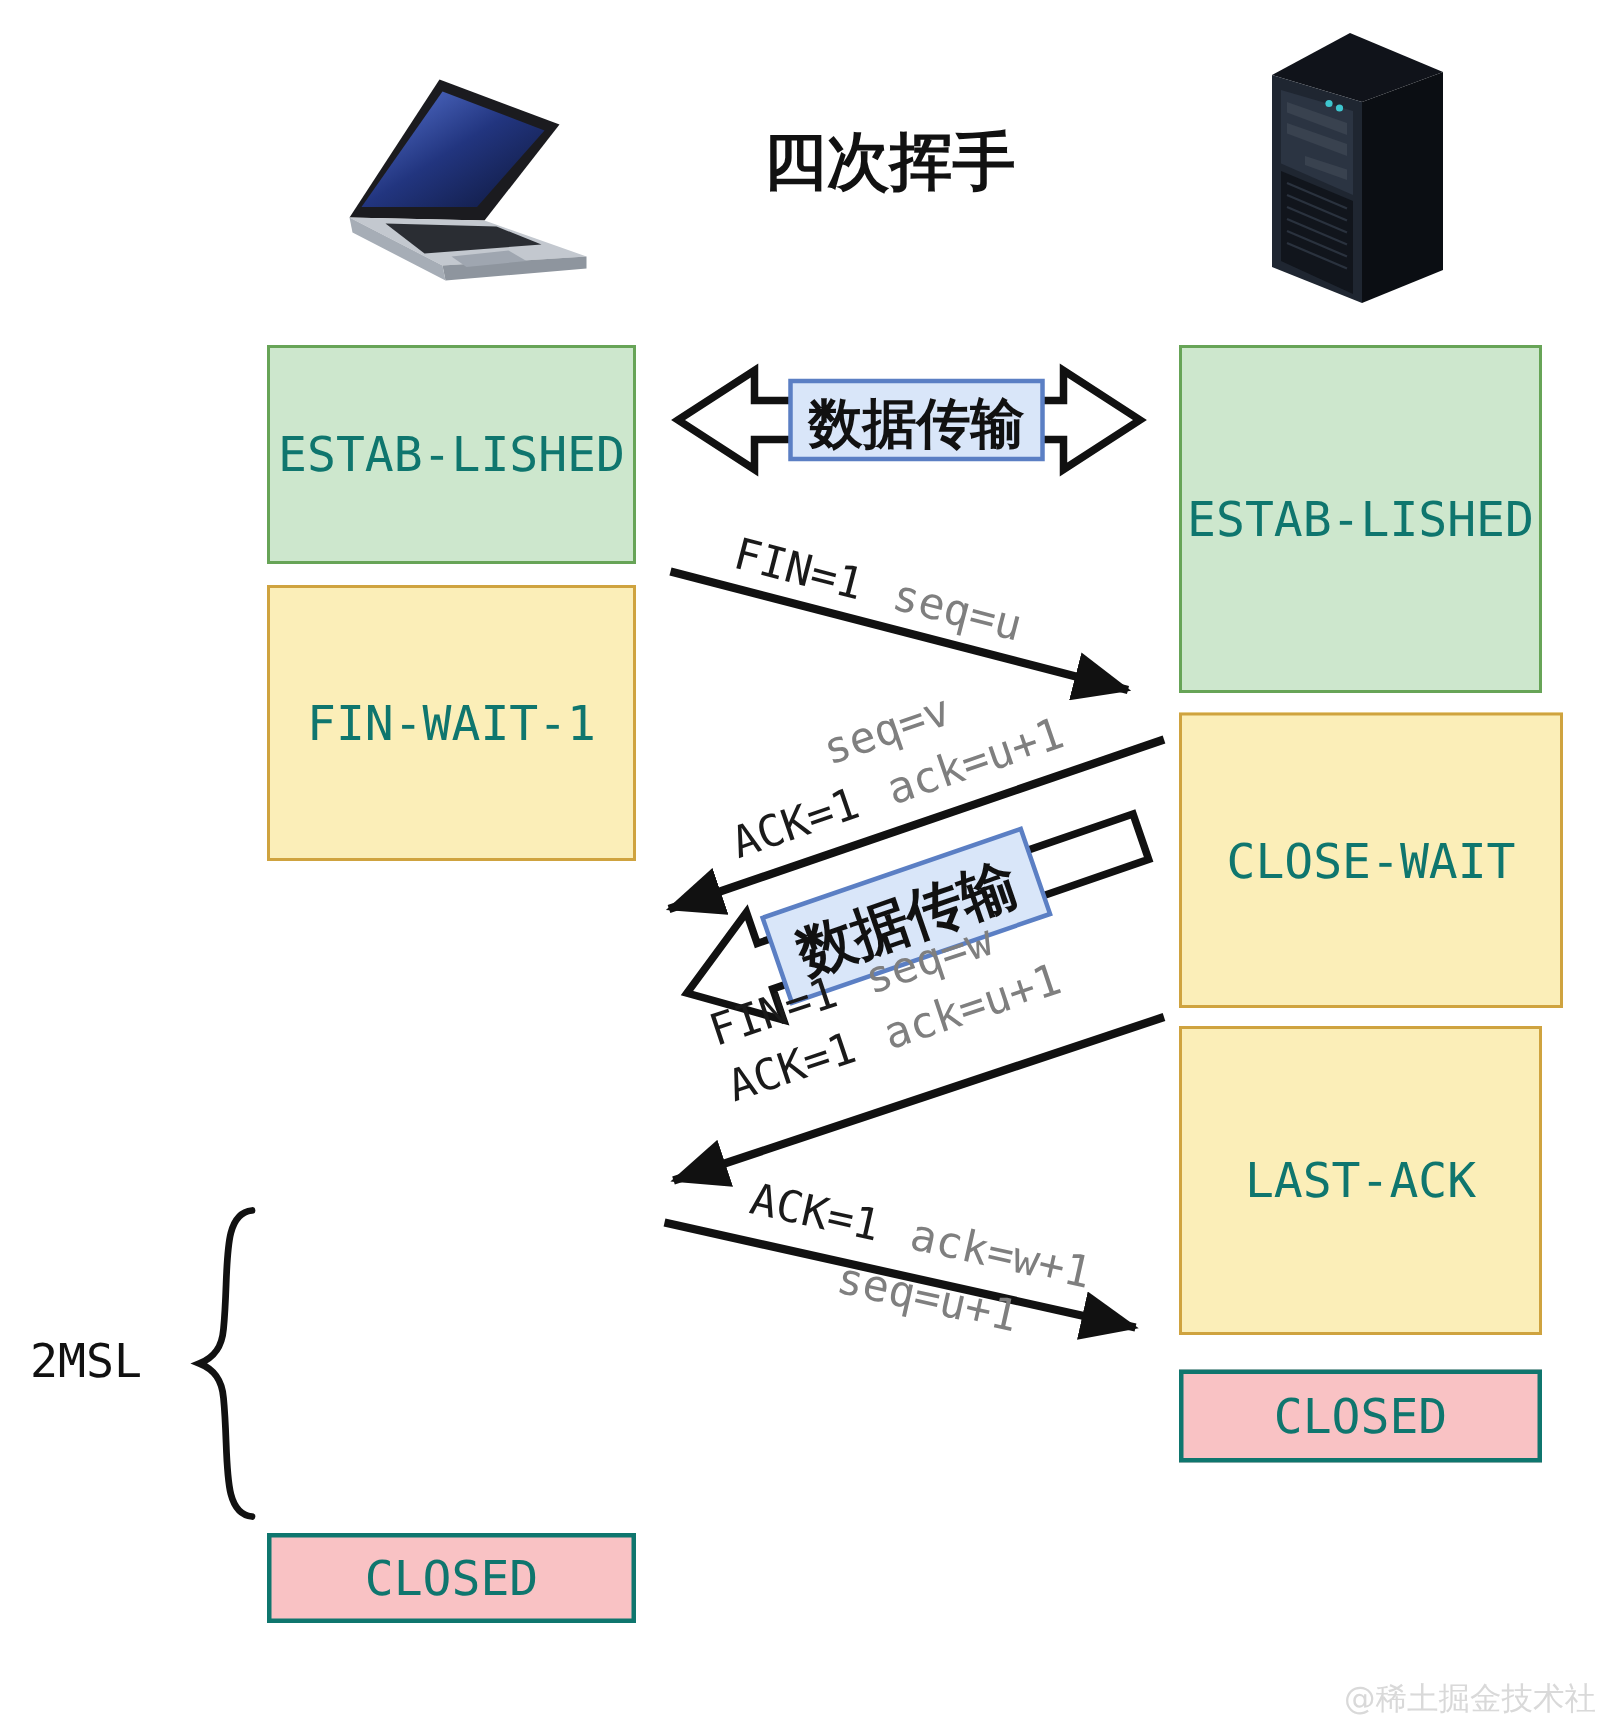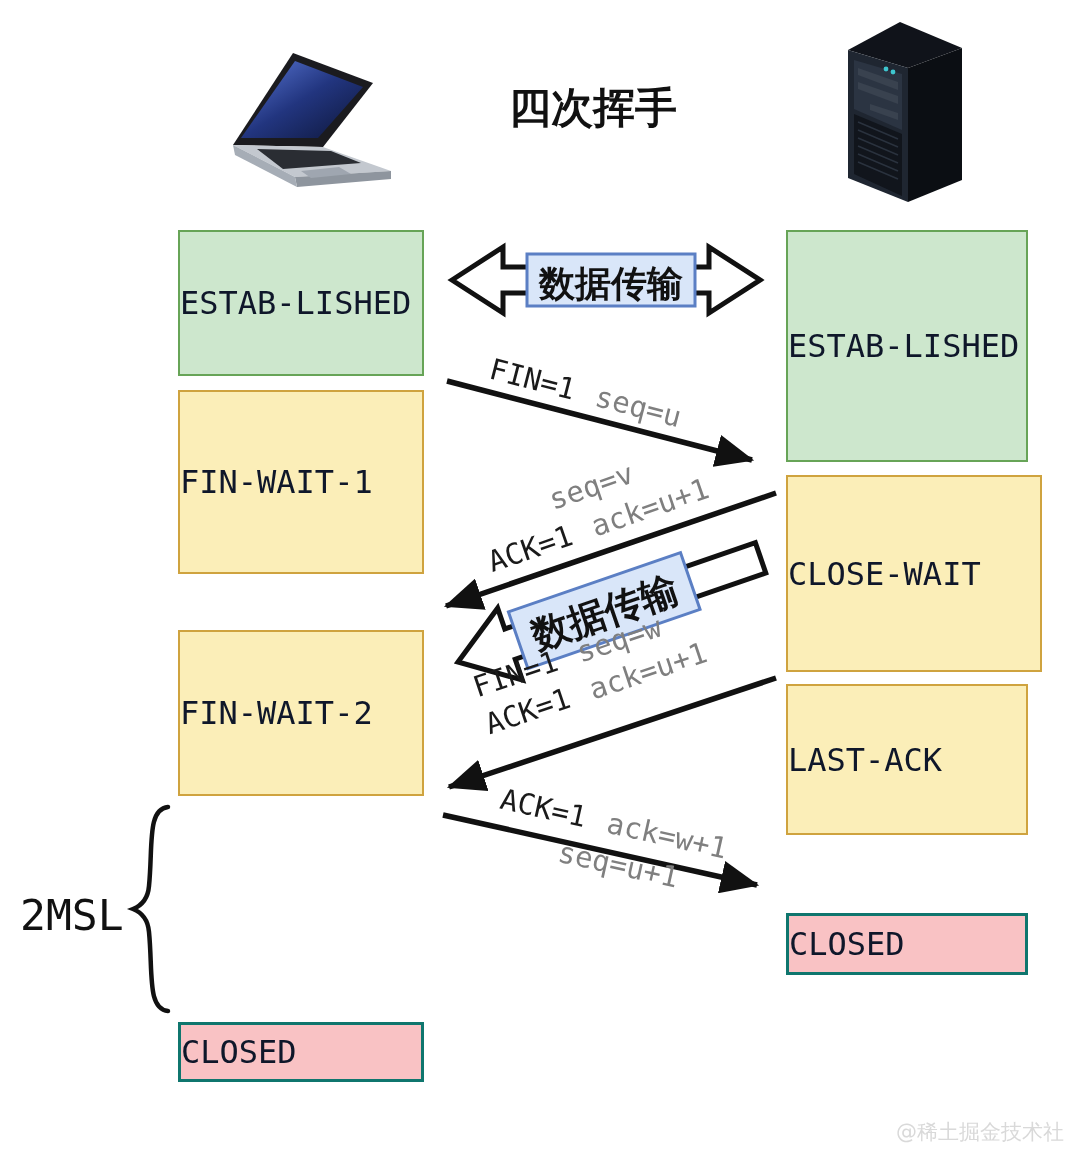--- a/index.html
+++ b/index.html
@@ -7,8 +7,8 @@
           font-family:"DejaVu Sans Mono",monospace;border-radius:26px;}
   .title{position:absolute;left:418px;top:80px;width:350px;text-align:center;
          font-family:"DejaVu Sans",sans-serif;font-size:42px;font-weight:600;color:#111;}
-  .state{position:absolute;display:flex;align-items:center;justify-content:flex-start;
-         font-size:32px;color:#0f172a;box-sizing:border-box;letter-spacing:0px;}
+  .state{position:absolute;display:flex;align-items:center;justify-content:center;
+         font-size:32px;color:#0f766e;box-sizing:border-box;letter-spacing:0px;}
   .state.est{background:#cde7cd;border:2.5px solid #67a457;}
   .state.wait{background:#fbeeb8;border:2.5px solid #cfa33f;}
   .state.closed{background:#f9c2c4;border:3px solid #0f766e;}

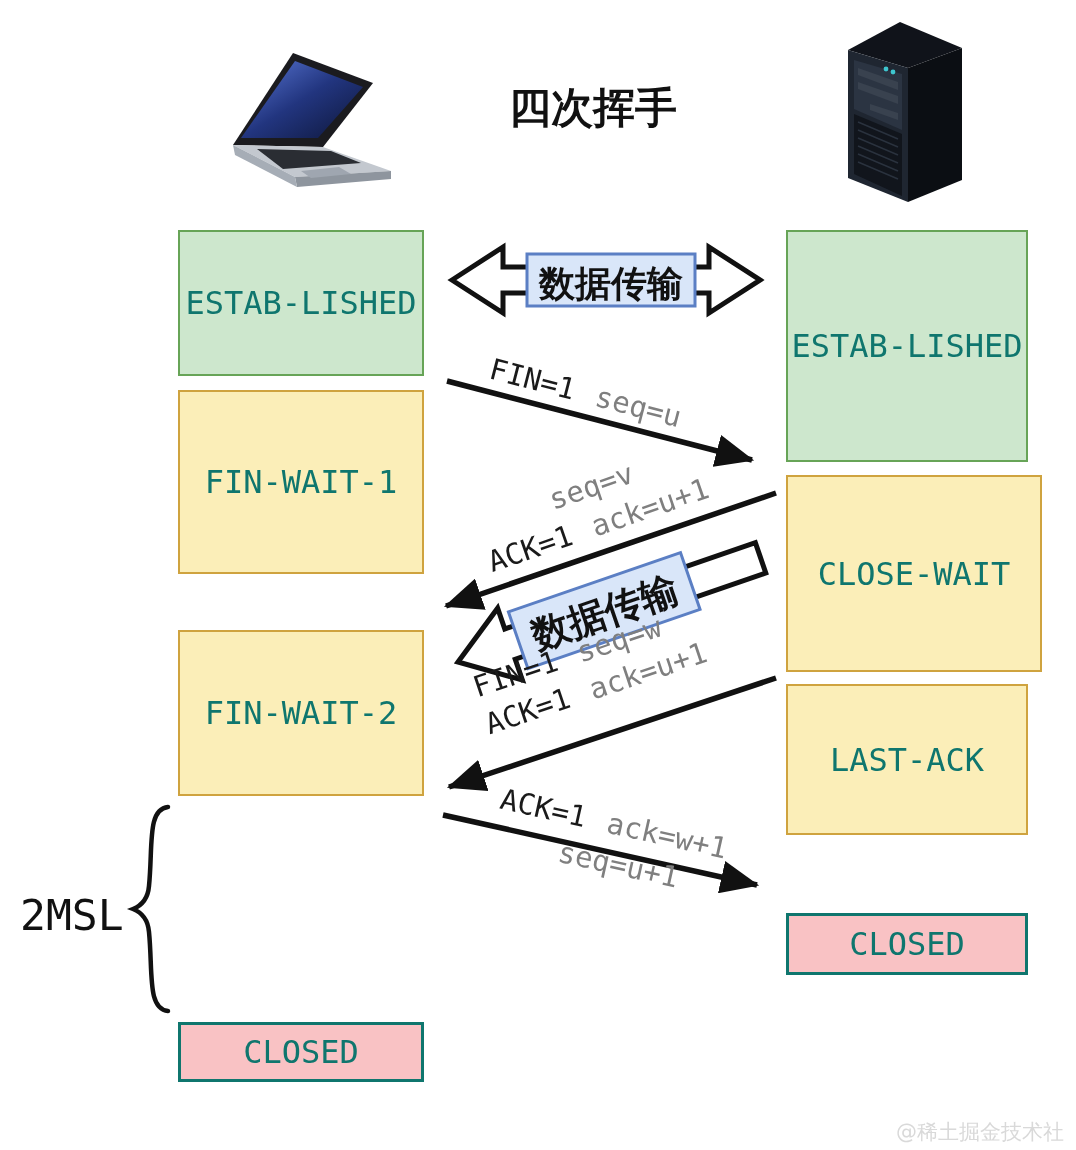--- a/index.html
+++ b/index.html
@@ -73,9 +73,6 @@
     </div>
   <div class="state wait" style="left:178px;top:390px;width:246px;height:184px">
     <span>FIN-WAIT-1</span>
-    </div>
-  <div class="state wait" style="left:178px;top:630px;width:246px;height:166px">
-    <span>FIN-WAIT-2</span>
     </div>
   <div class="state closed" style="left:178px;top:1022px;width:246px;height:60px">
     <span>CLOSED</span>

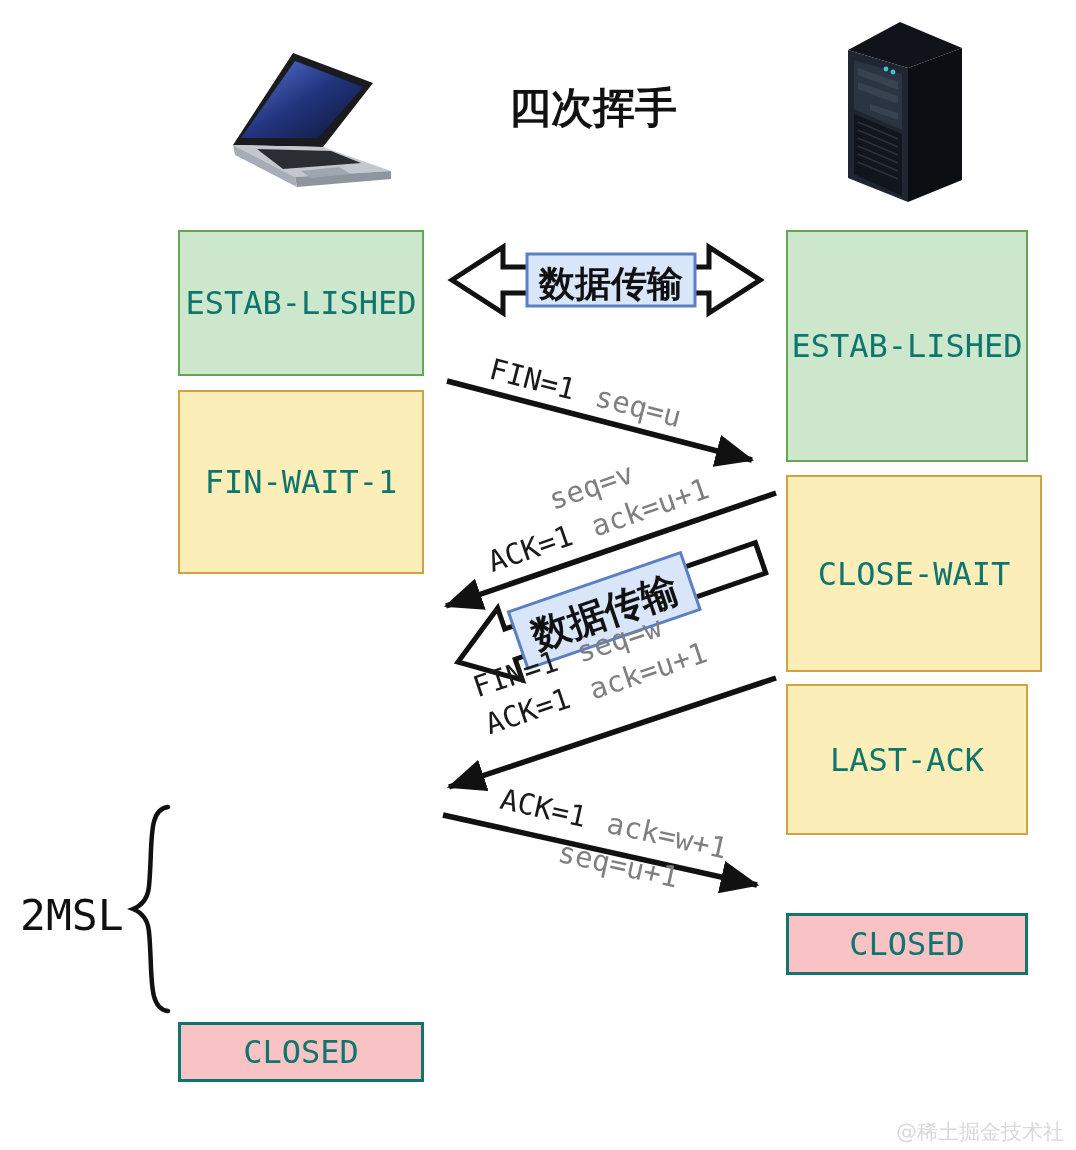--- a/index.html
+++ b/index.html
@@ -84,7 +84,7 @@
   <div class="state wait" style="left:786px;top:475px;width:256px;height:197px">
     <span>CLOSE-WAIT</span>
     </div>
-  <div class="state wait" style="left:786px;top:684px;width:242px;height:151px">
+  <div class="state wait" style="left:786px;top:684px;width:242px;height:206px">
     <span>LAST-ACK</span>
     </div>
   <div class="state closed" style="left:786px;top:913px;width:242px;height:62px">

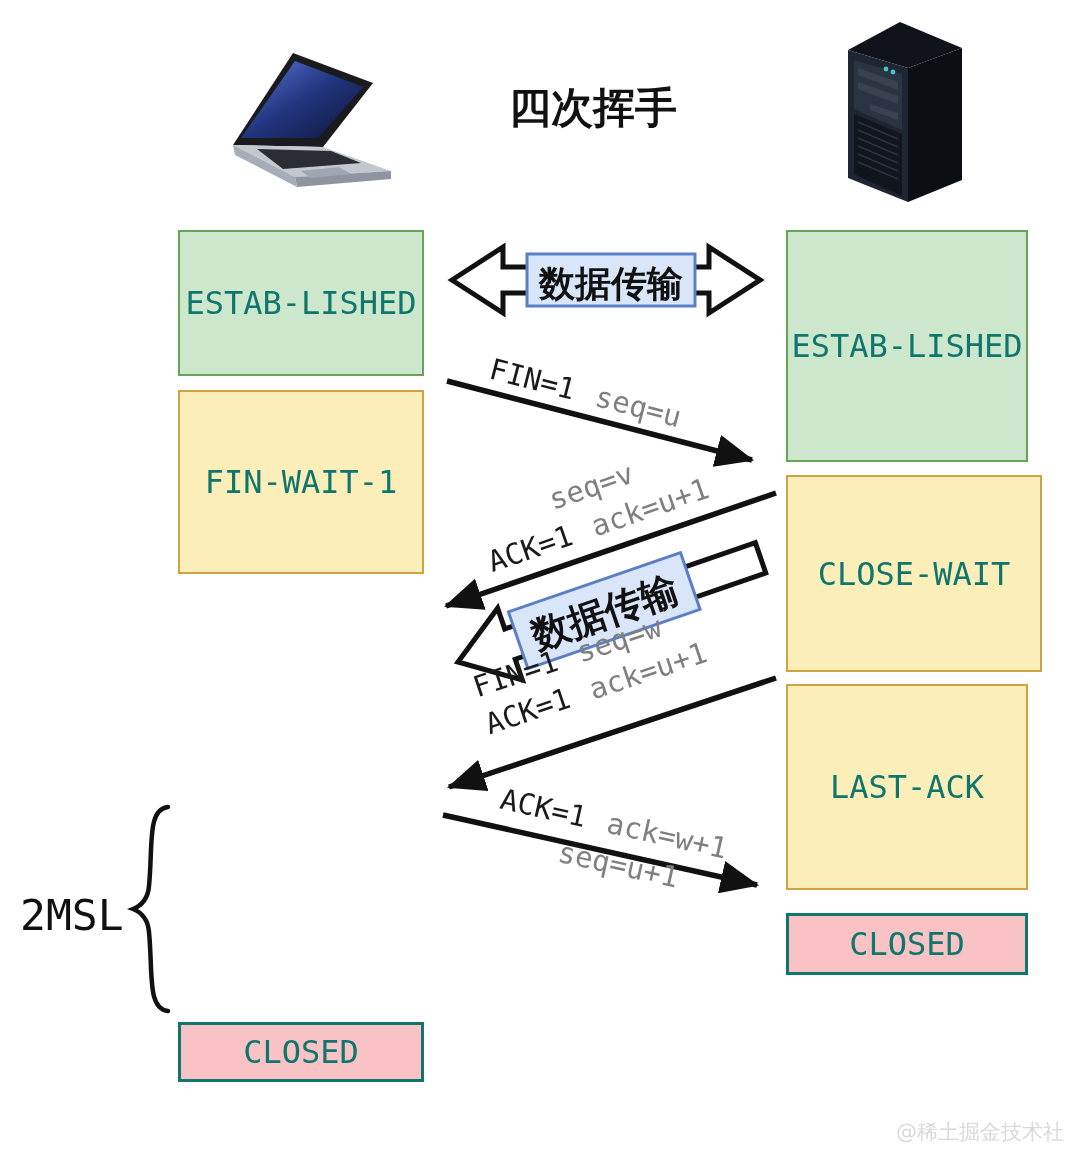--- a/index.html
+++ b/index.html
@@ -18,7 +18,7 @@
   .msg .flag{color:#1a1a1a;}
   .msg .param{color:#7f7f7f;}
   .msg .gap{margin-right:22px;}
-  .msl{position:absolute;left:20px;top:890px;font-size:43px;color:#111;text-align:right;}
+  .msl{position:absolute;left:20px;top:890px;font-size:31px;color:#111;text-align:right;}
   .watermark{position:absolute;left:896px;top:1118px;font-family:"DejaVu Sans",sans-serif;
              font-size:21px;color:#d9d9d9;}
   .icon{position:absolute;}

